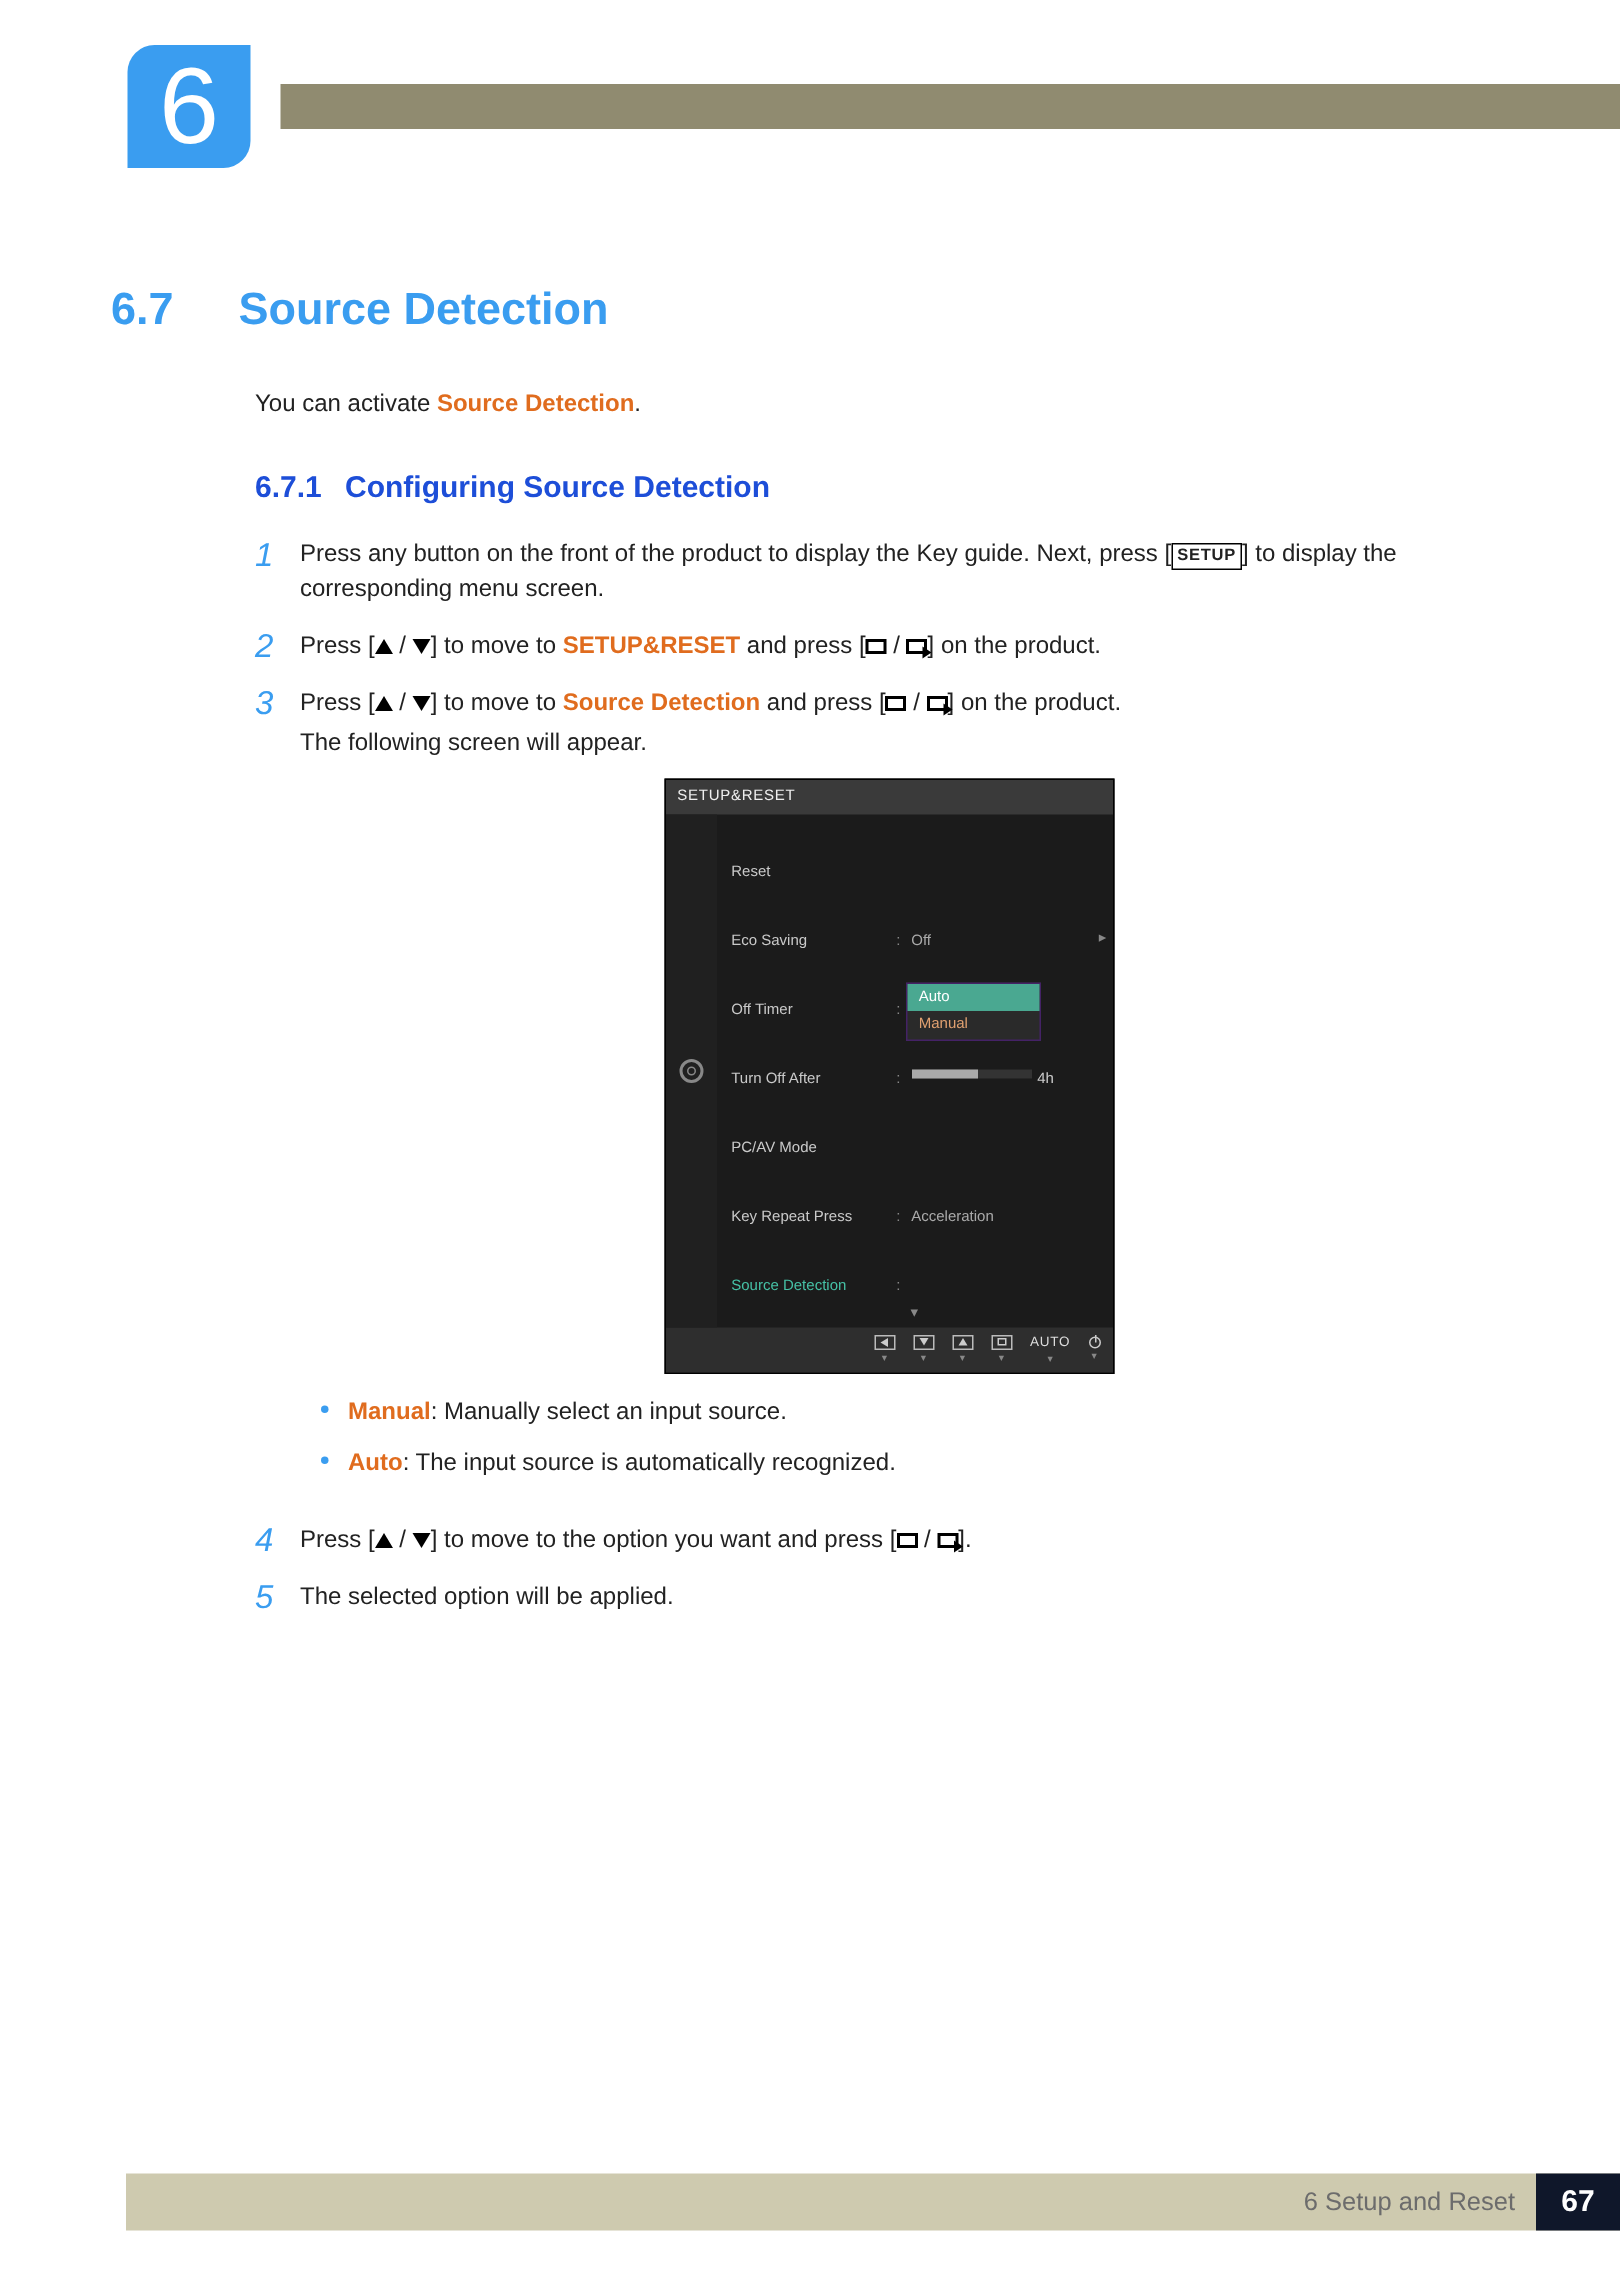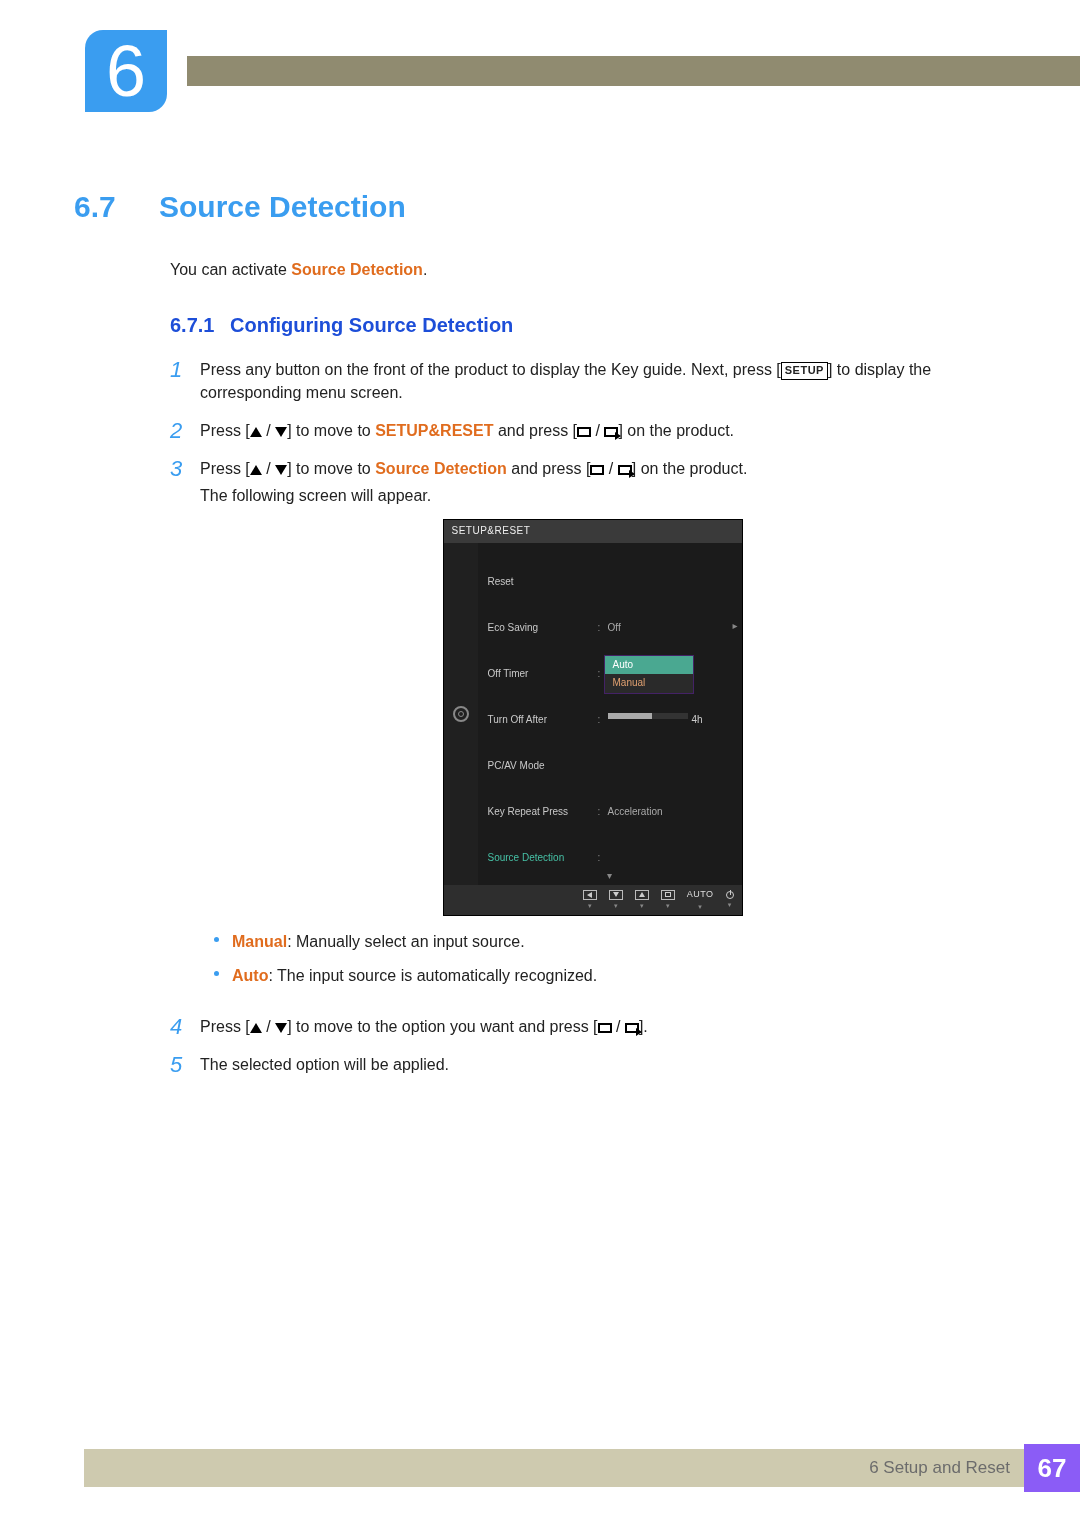--- a/index.html
+++ b/index.html
@@ -180,8 +180,8 @@
   }
   .footer-label { color:#6c6c6c; font-size:17px; margin-right:0; }
   .footer-page {
-    background:#8b5cf6; color:#fff; font-size:26px; font-weight:bold;
-    width:56px; height:48px; display:flex; align-items:center; justify-content:center; margin-left:14px;
+    background:#0f172a; color:#fff; font-size:20px; font-weight:bold;
+    width:56px; height:38px; display:flex; align-items:center; justify-content:center; margin-left:14px;
   }
 </style>
 </head>

